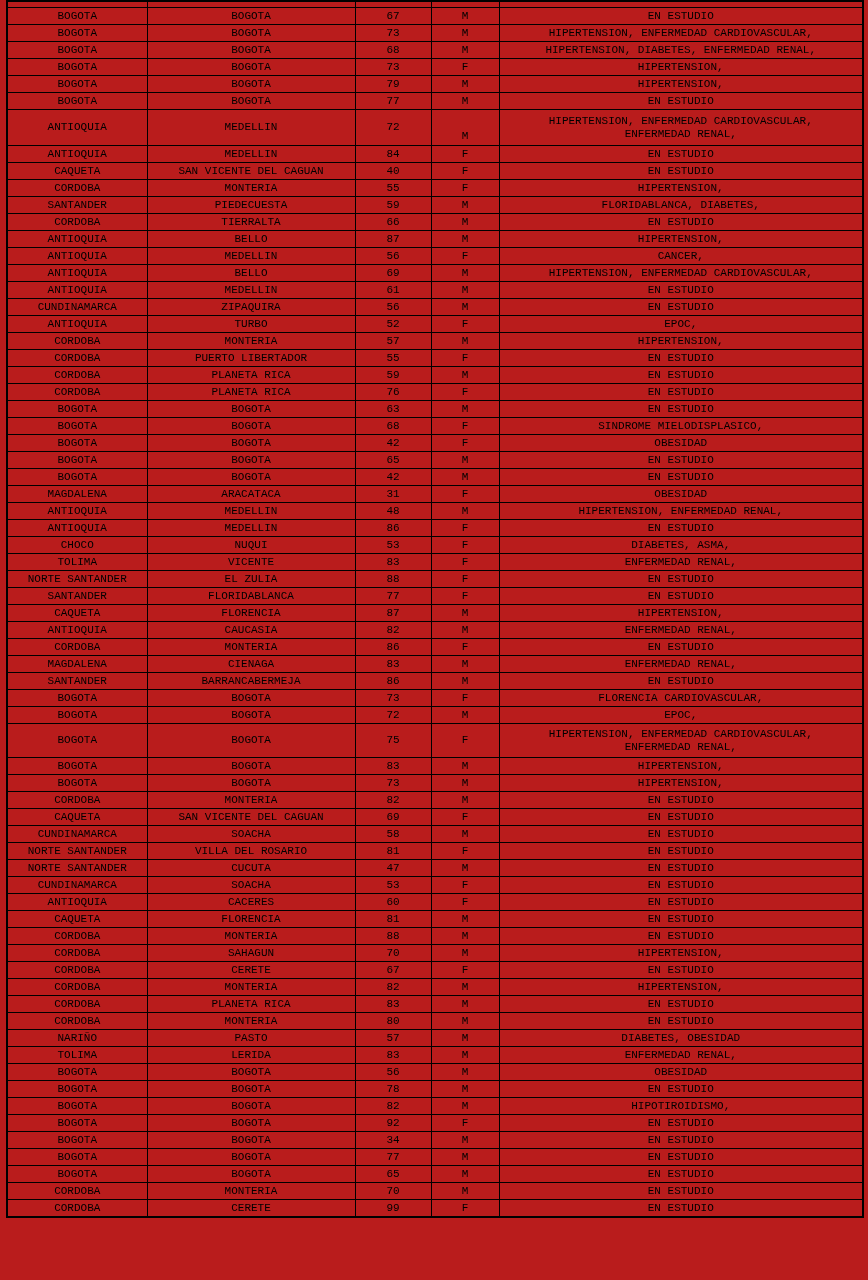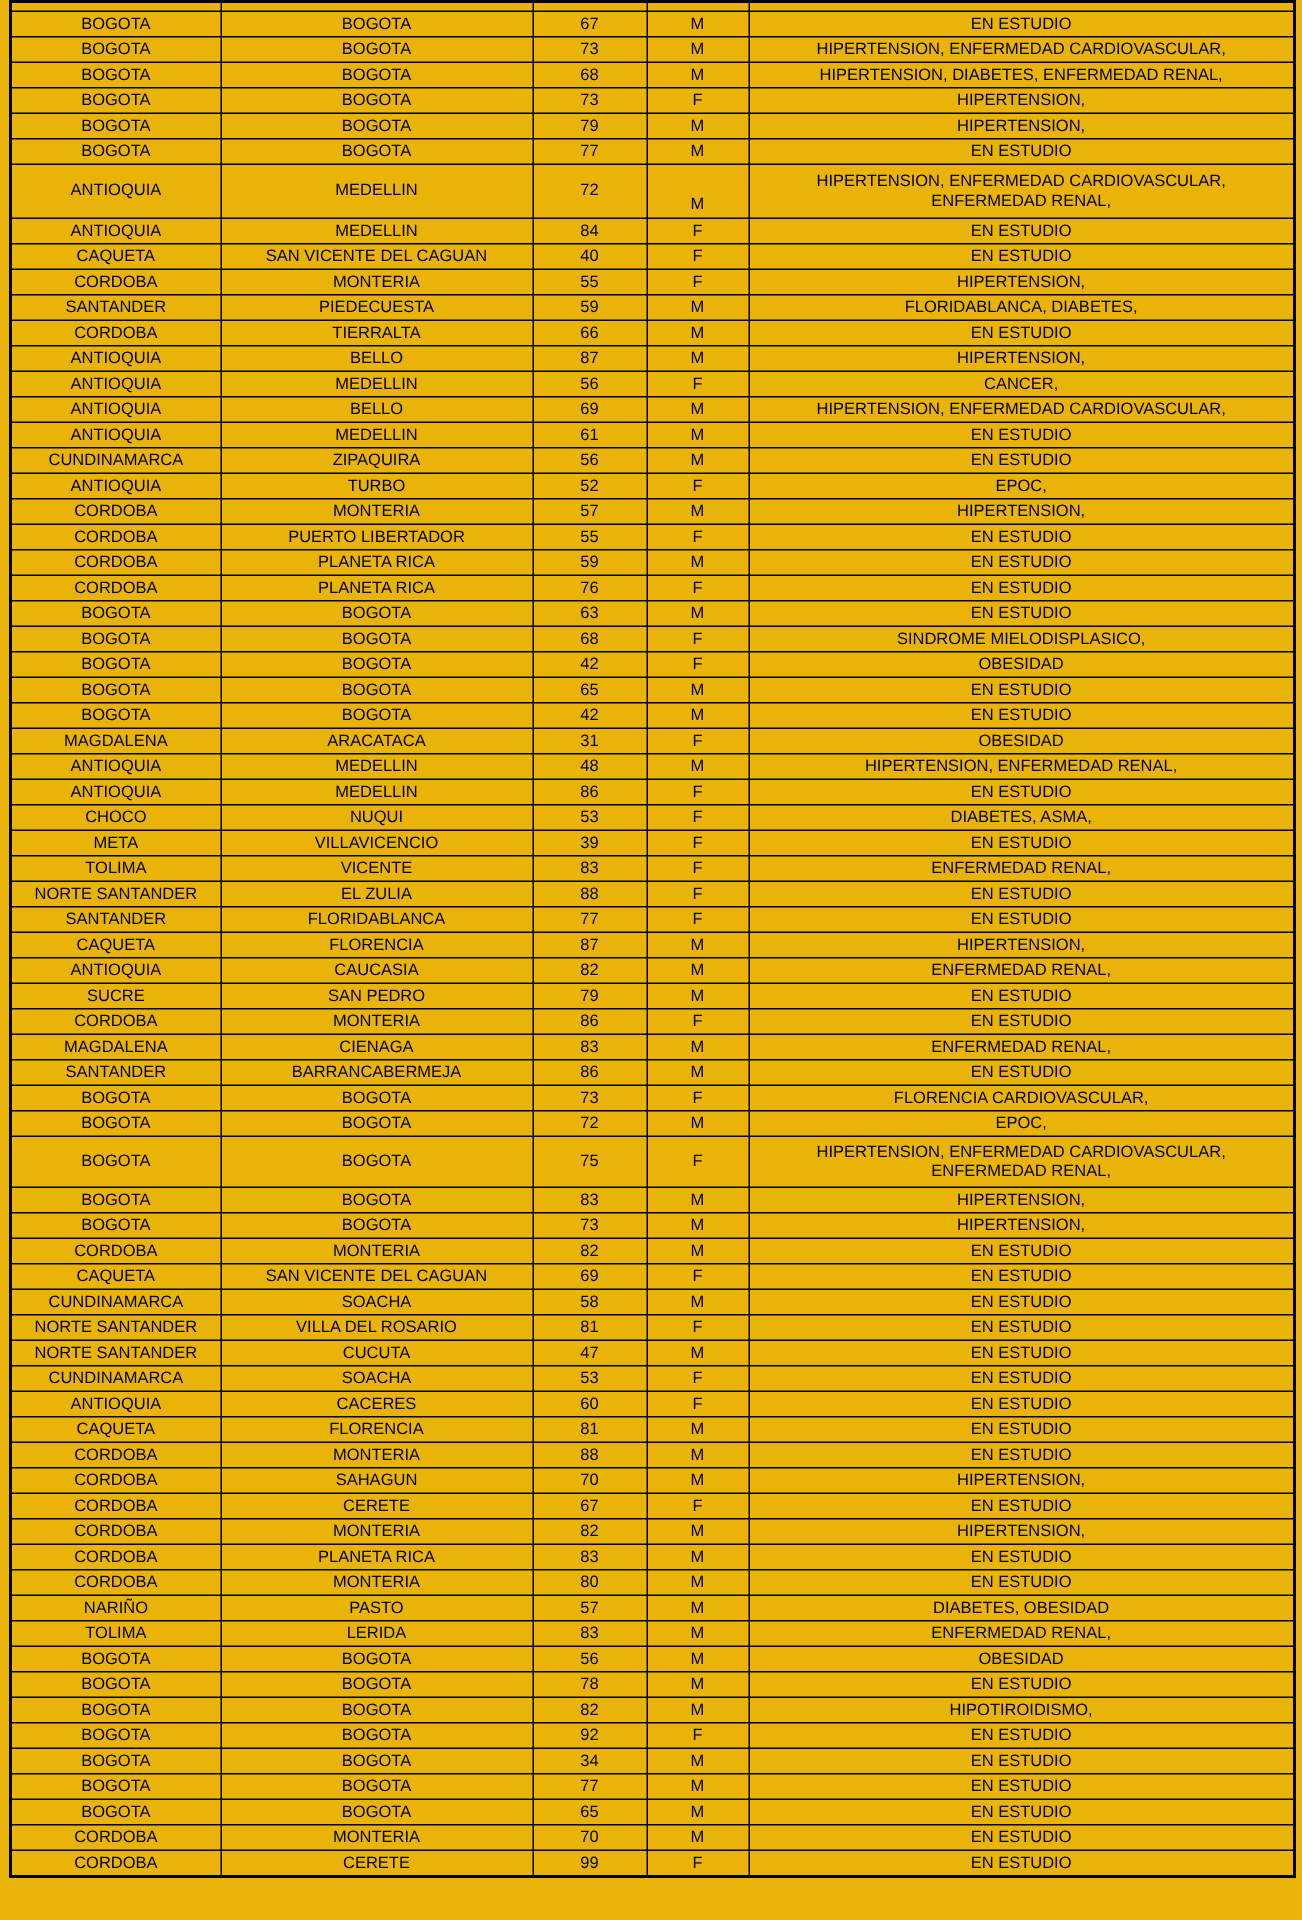--- a/index.html
+++ b/index.html
@@ -7,8 +7,8 @@
     position: relative;
     width: 868px;
     height: 1280px;
-    background: #eab308;
-    font-family: Liberation Sans, sans-serif;
+    background: #b91c1c;
+    font-family: Liberation Mono, monospace;
     overflow: hidden;
   }
   table.data {

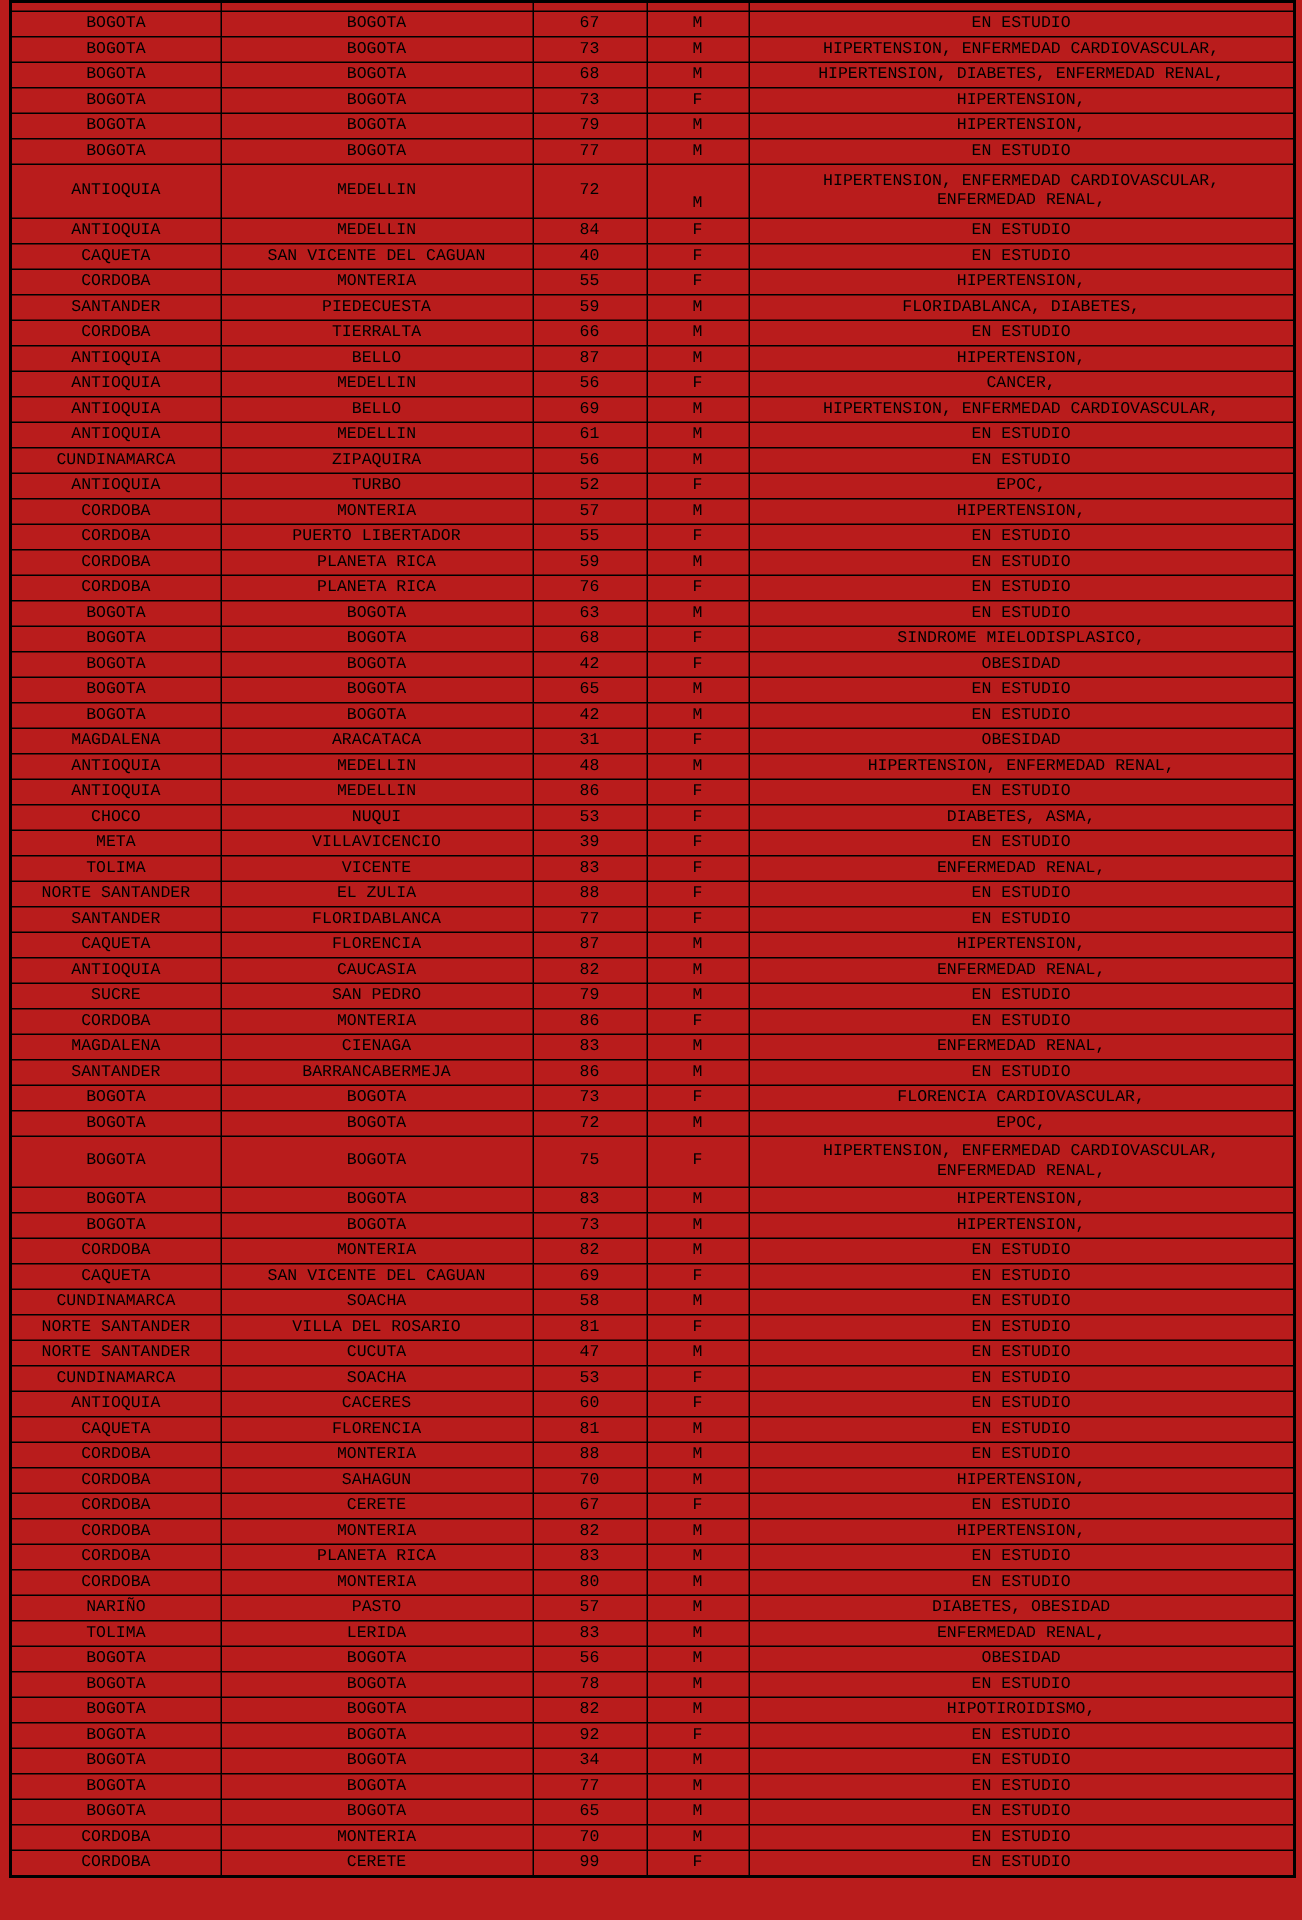--- a/index.html
+++ b/index.html
@@ -276,13 +276,6 @@
           <td class="col-conditions">DIABETES, ASMA,</td>
         </tr>
         <tr>
-          <td class="col-department">META</td>
-          <td class="col-city">VILLAVICENCIO</td>
-          <td class="col-age">39</td>
-          <td class="col-sex">F</td>
-          <td class="col-conditions">EN ESTUDIO</td>
-        </tr>
-        <tr>
           <td class="col-department">TOLIMA</td>
           <td class="col-city">VICENTE</td>
           <td class="col-age">83</td>

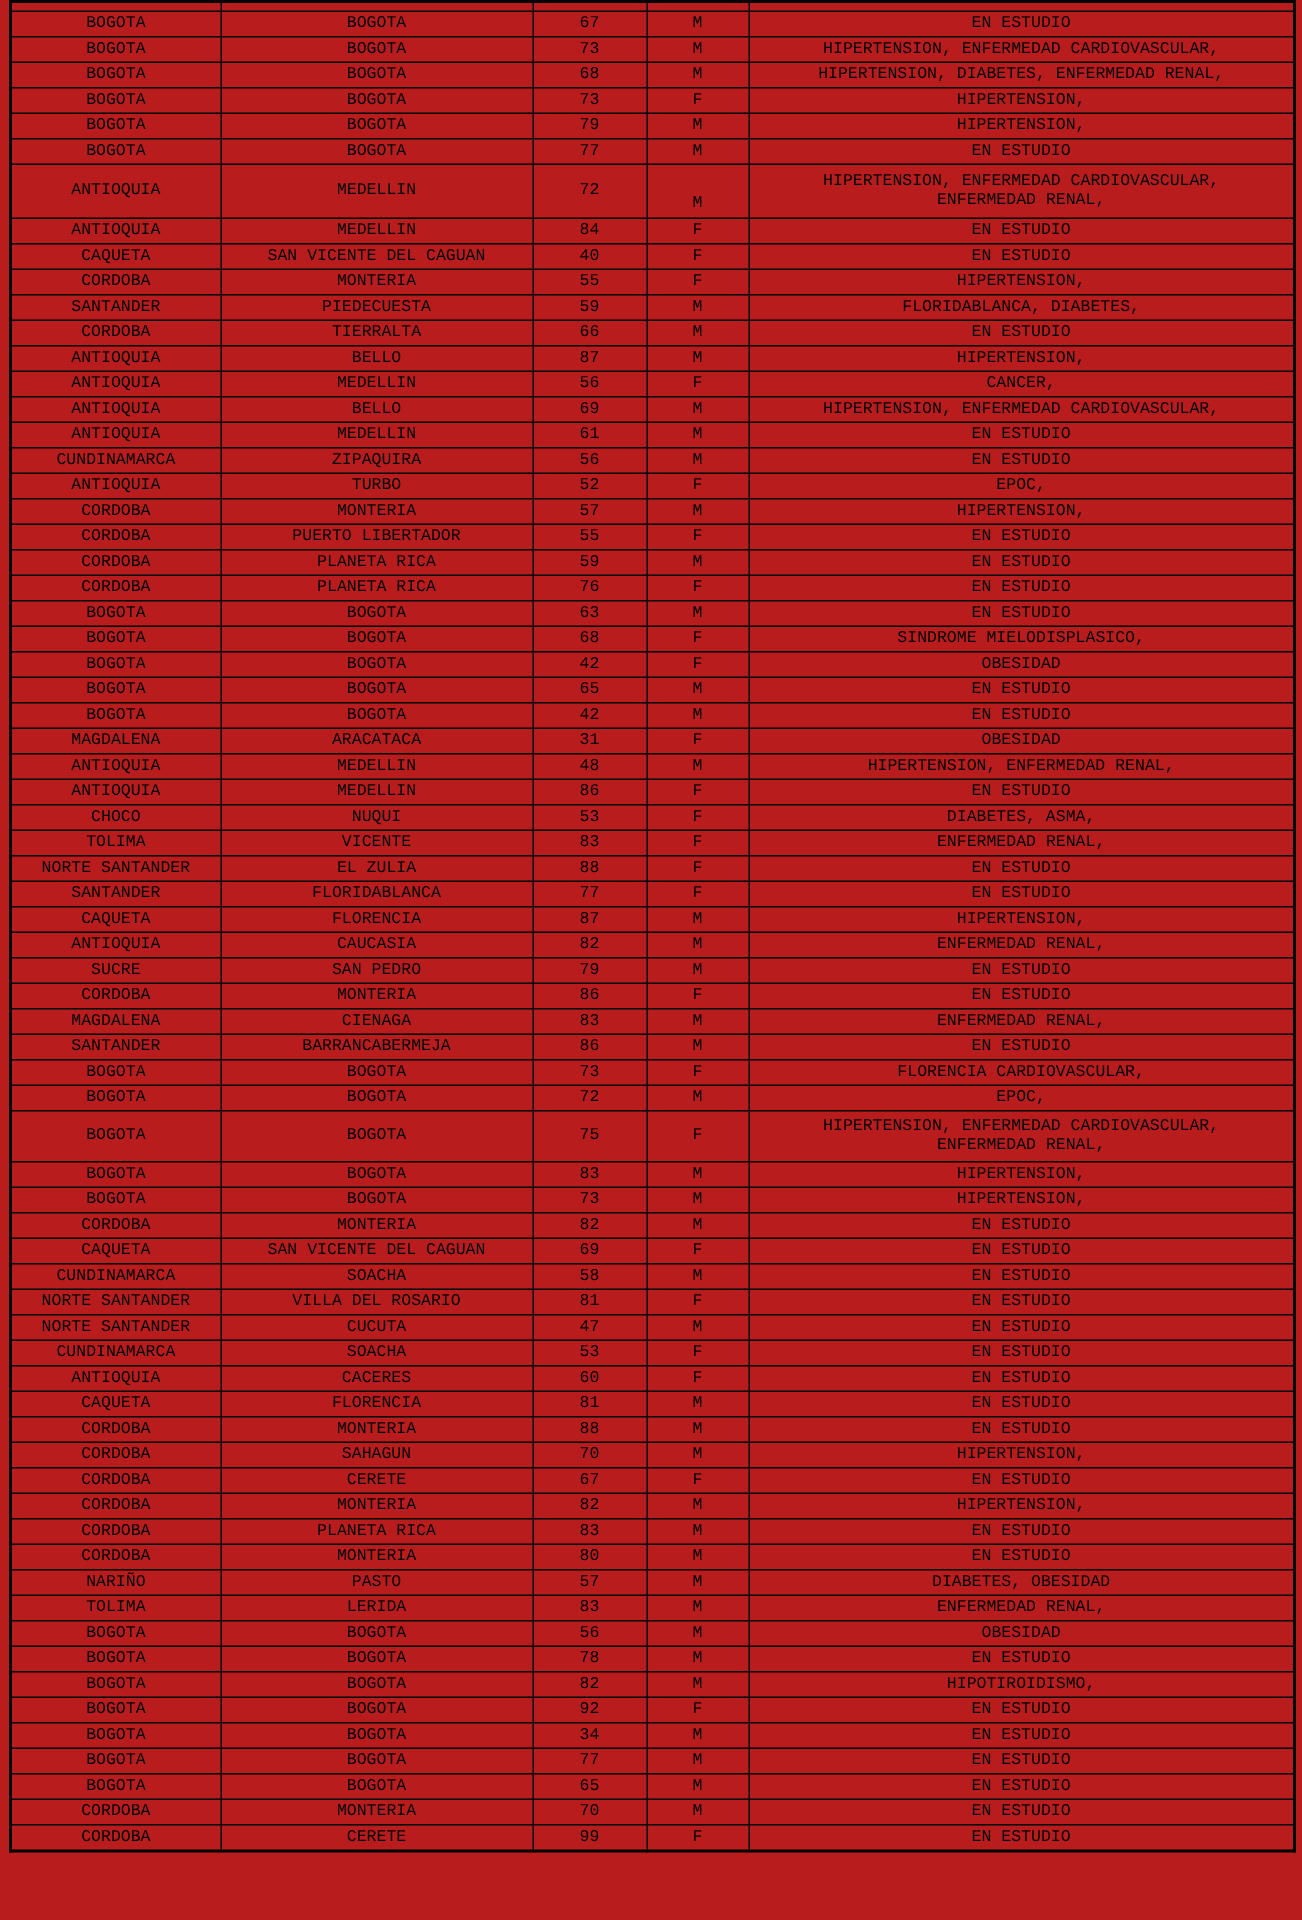--- a/index.html
+++ b/index.html
@@ -311,13 +311,6 @@
           <td class="col-conditions">ENFERMEDAD RENAL,</td>
         </tr>
         <tr>
-          <td class="col-department">SUCRE</td>
-          <td class="col-city">SAN PEDRO</td>
-          <td class="col-age">79</td>
-          <td class="col-sex">M</td>
-          <td class="col-conditions">EN ESTUDIO</td>
-        </tr>
-        <tr>
           <td class="col-department">CORDOBA</td>
           <td class="col-city">MONTERIA</td>
           <td class="col-age">86</td>

